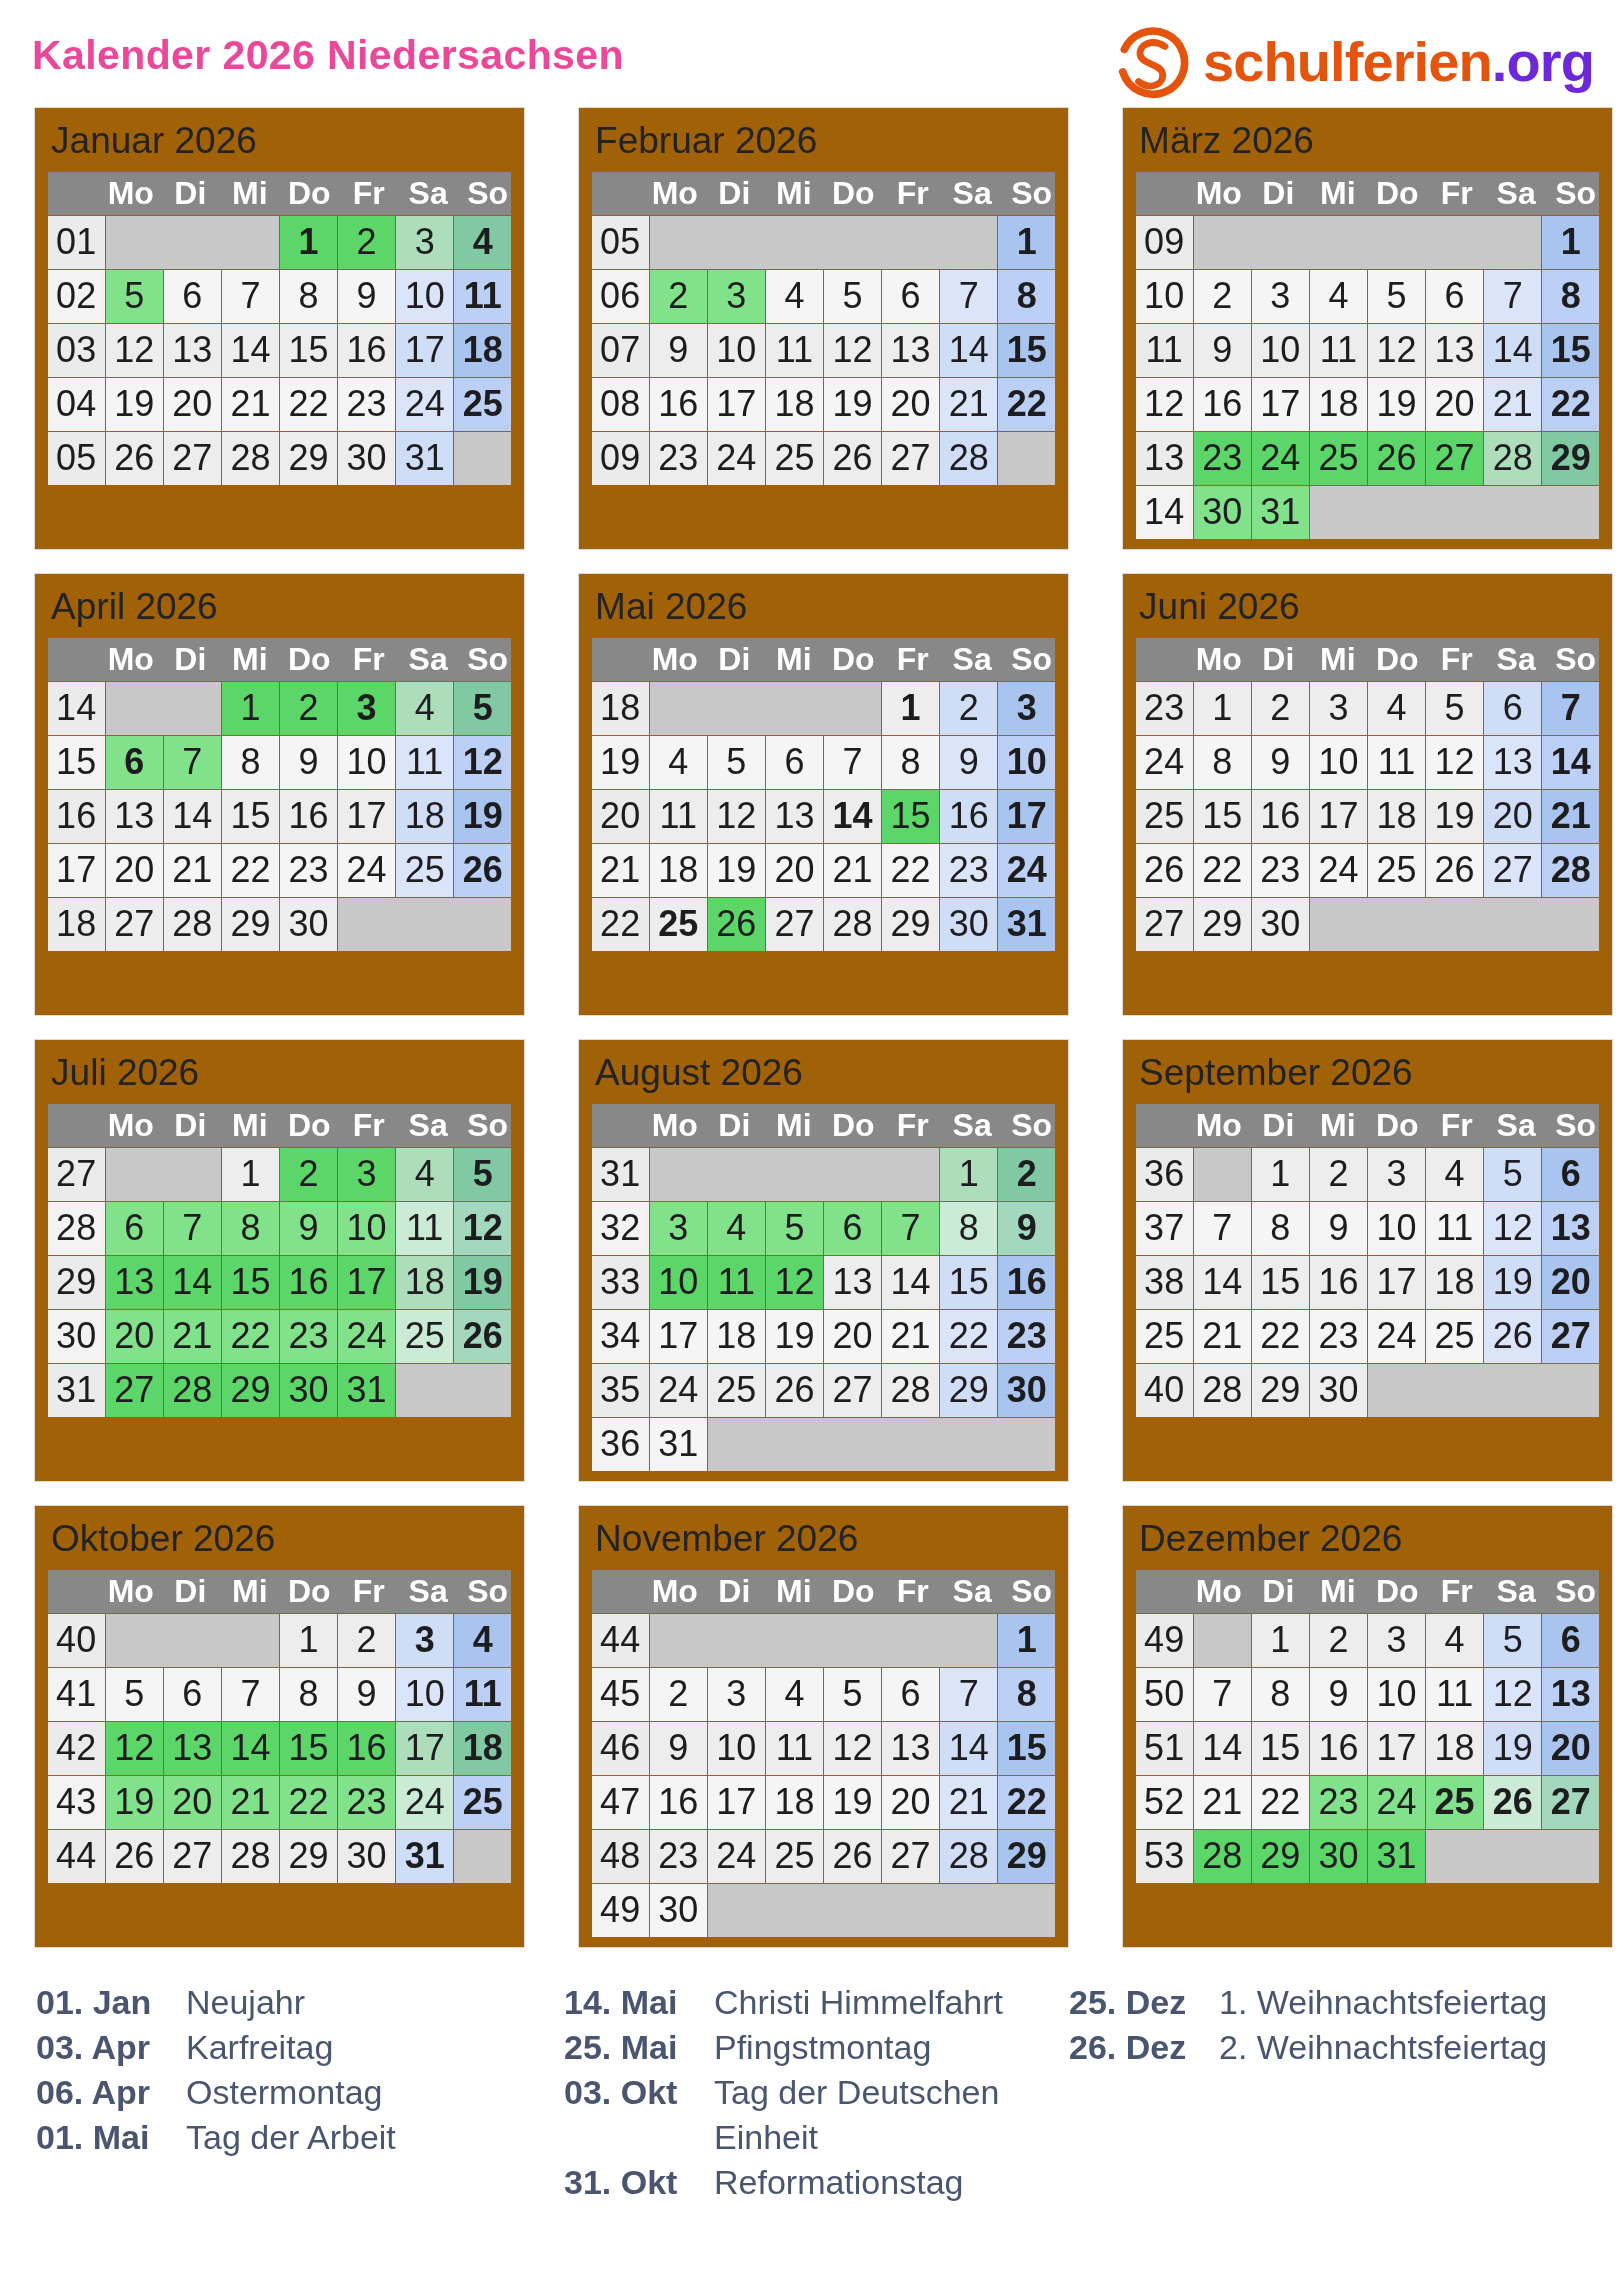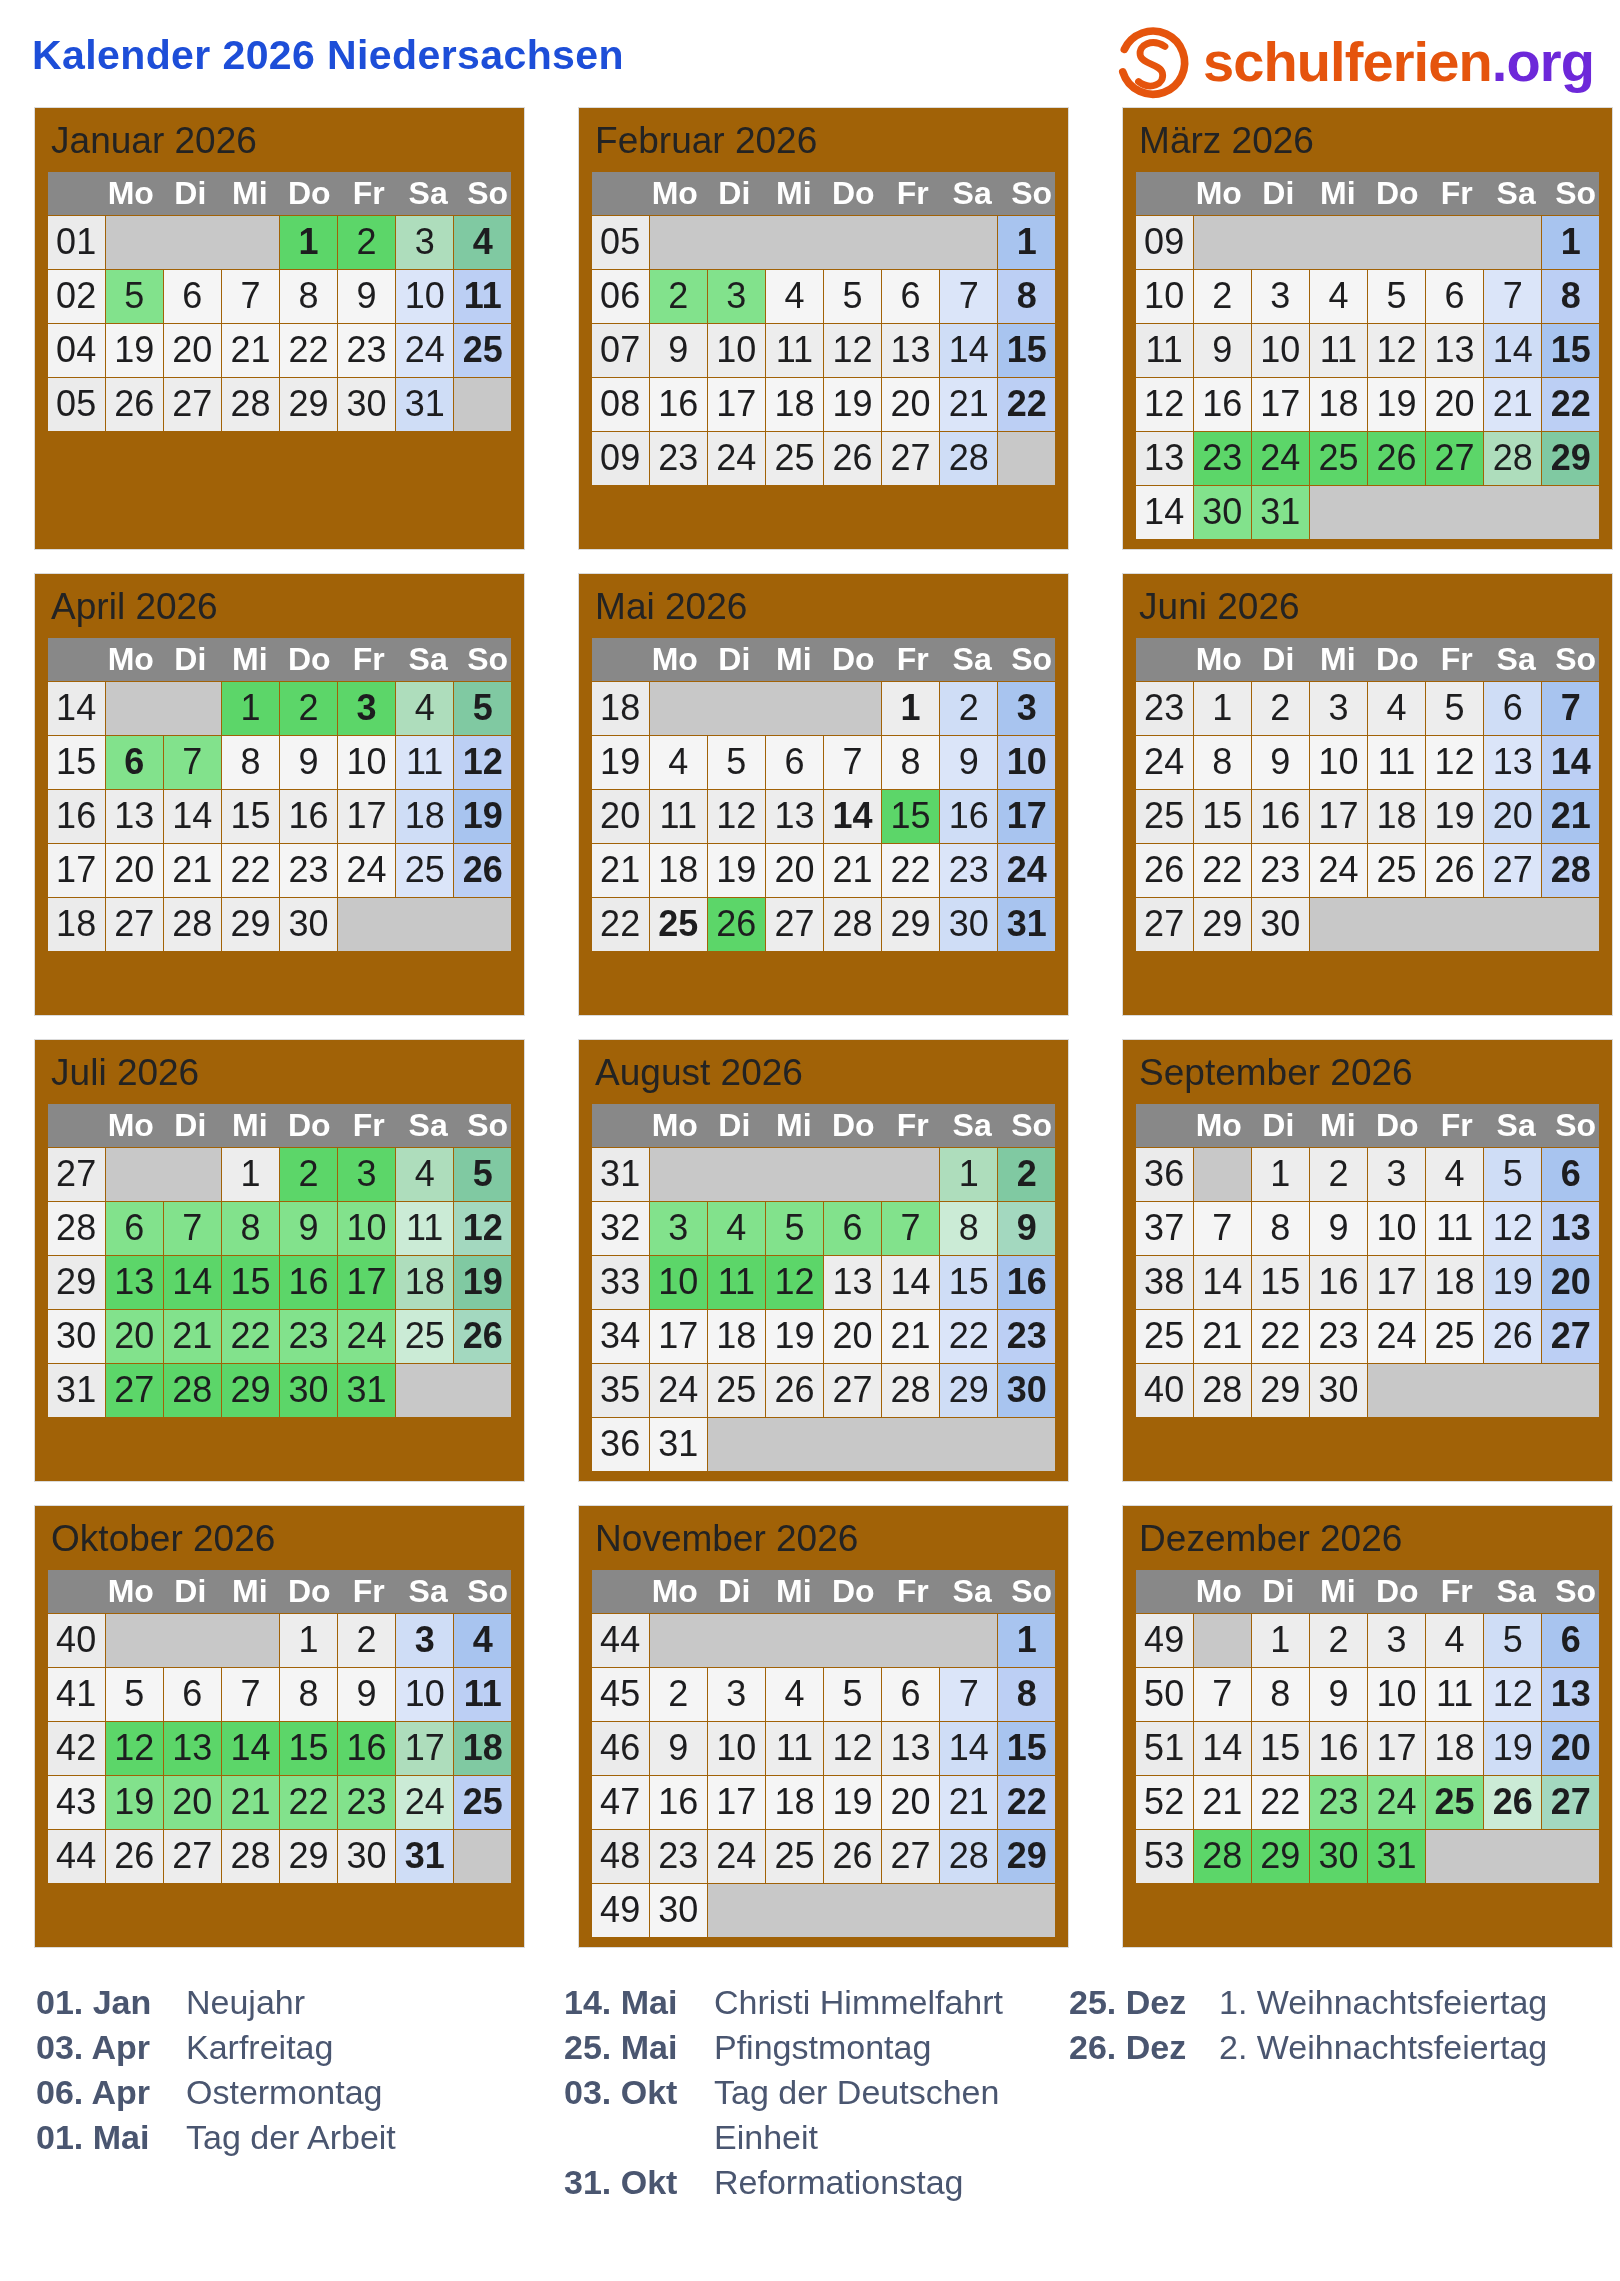--- a/index.html
+++ b/index.html
@@ -10,7 +10,7 @@
   }
   header{display:flex;justify-content:space-between;align-items:flex-start;
     padding:19.6px 27px 0 32px;height:103px;box-sizing:border-box;}
-  h1{margin:12.5px 0 0 0;font-size:41px;color:#1d4ed8;letter-spacing:0.4px;font-weight:bold;}
+  h1{margin:12.5px 0 0 0;font-size:41px;color:#ec4899;letter-spacing:0.4px;font-weight:bold;}
   .logo{display:flex;align-items:center;gap:9px;text-decoration:none;cursor:pointer;}
   .brand{font-size:56px;font-weight:bold;letter-spacing:-0.9px;line-height:82px;}
   .brand .orange{color:#E5540D;}

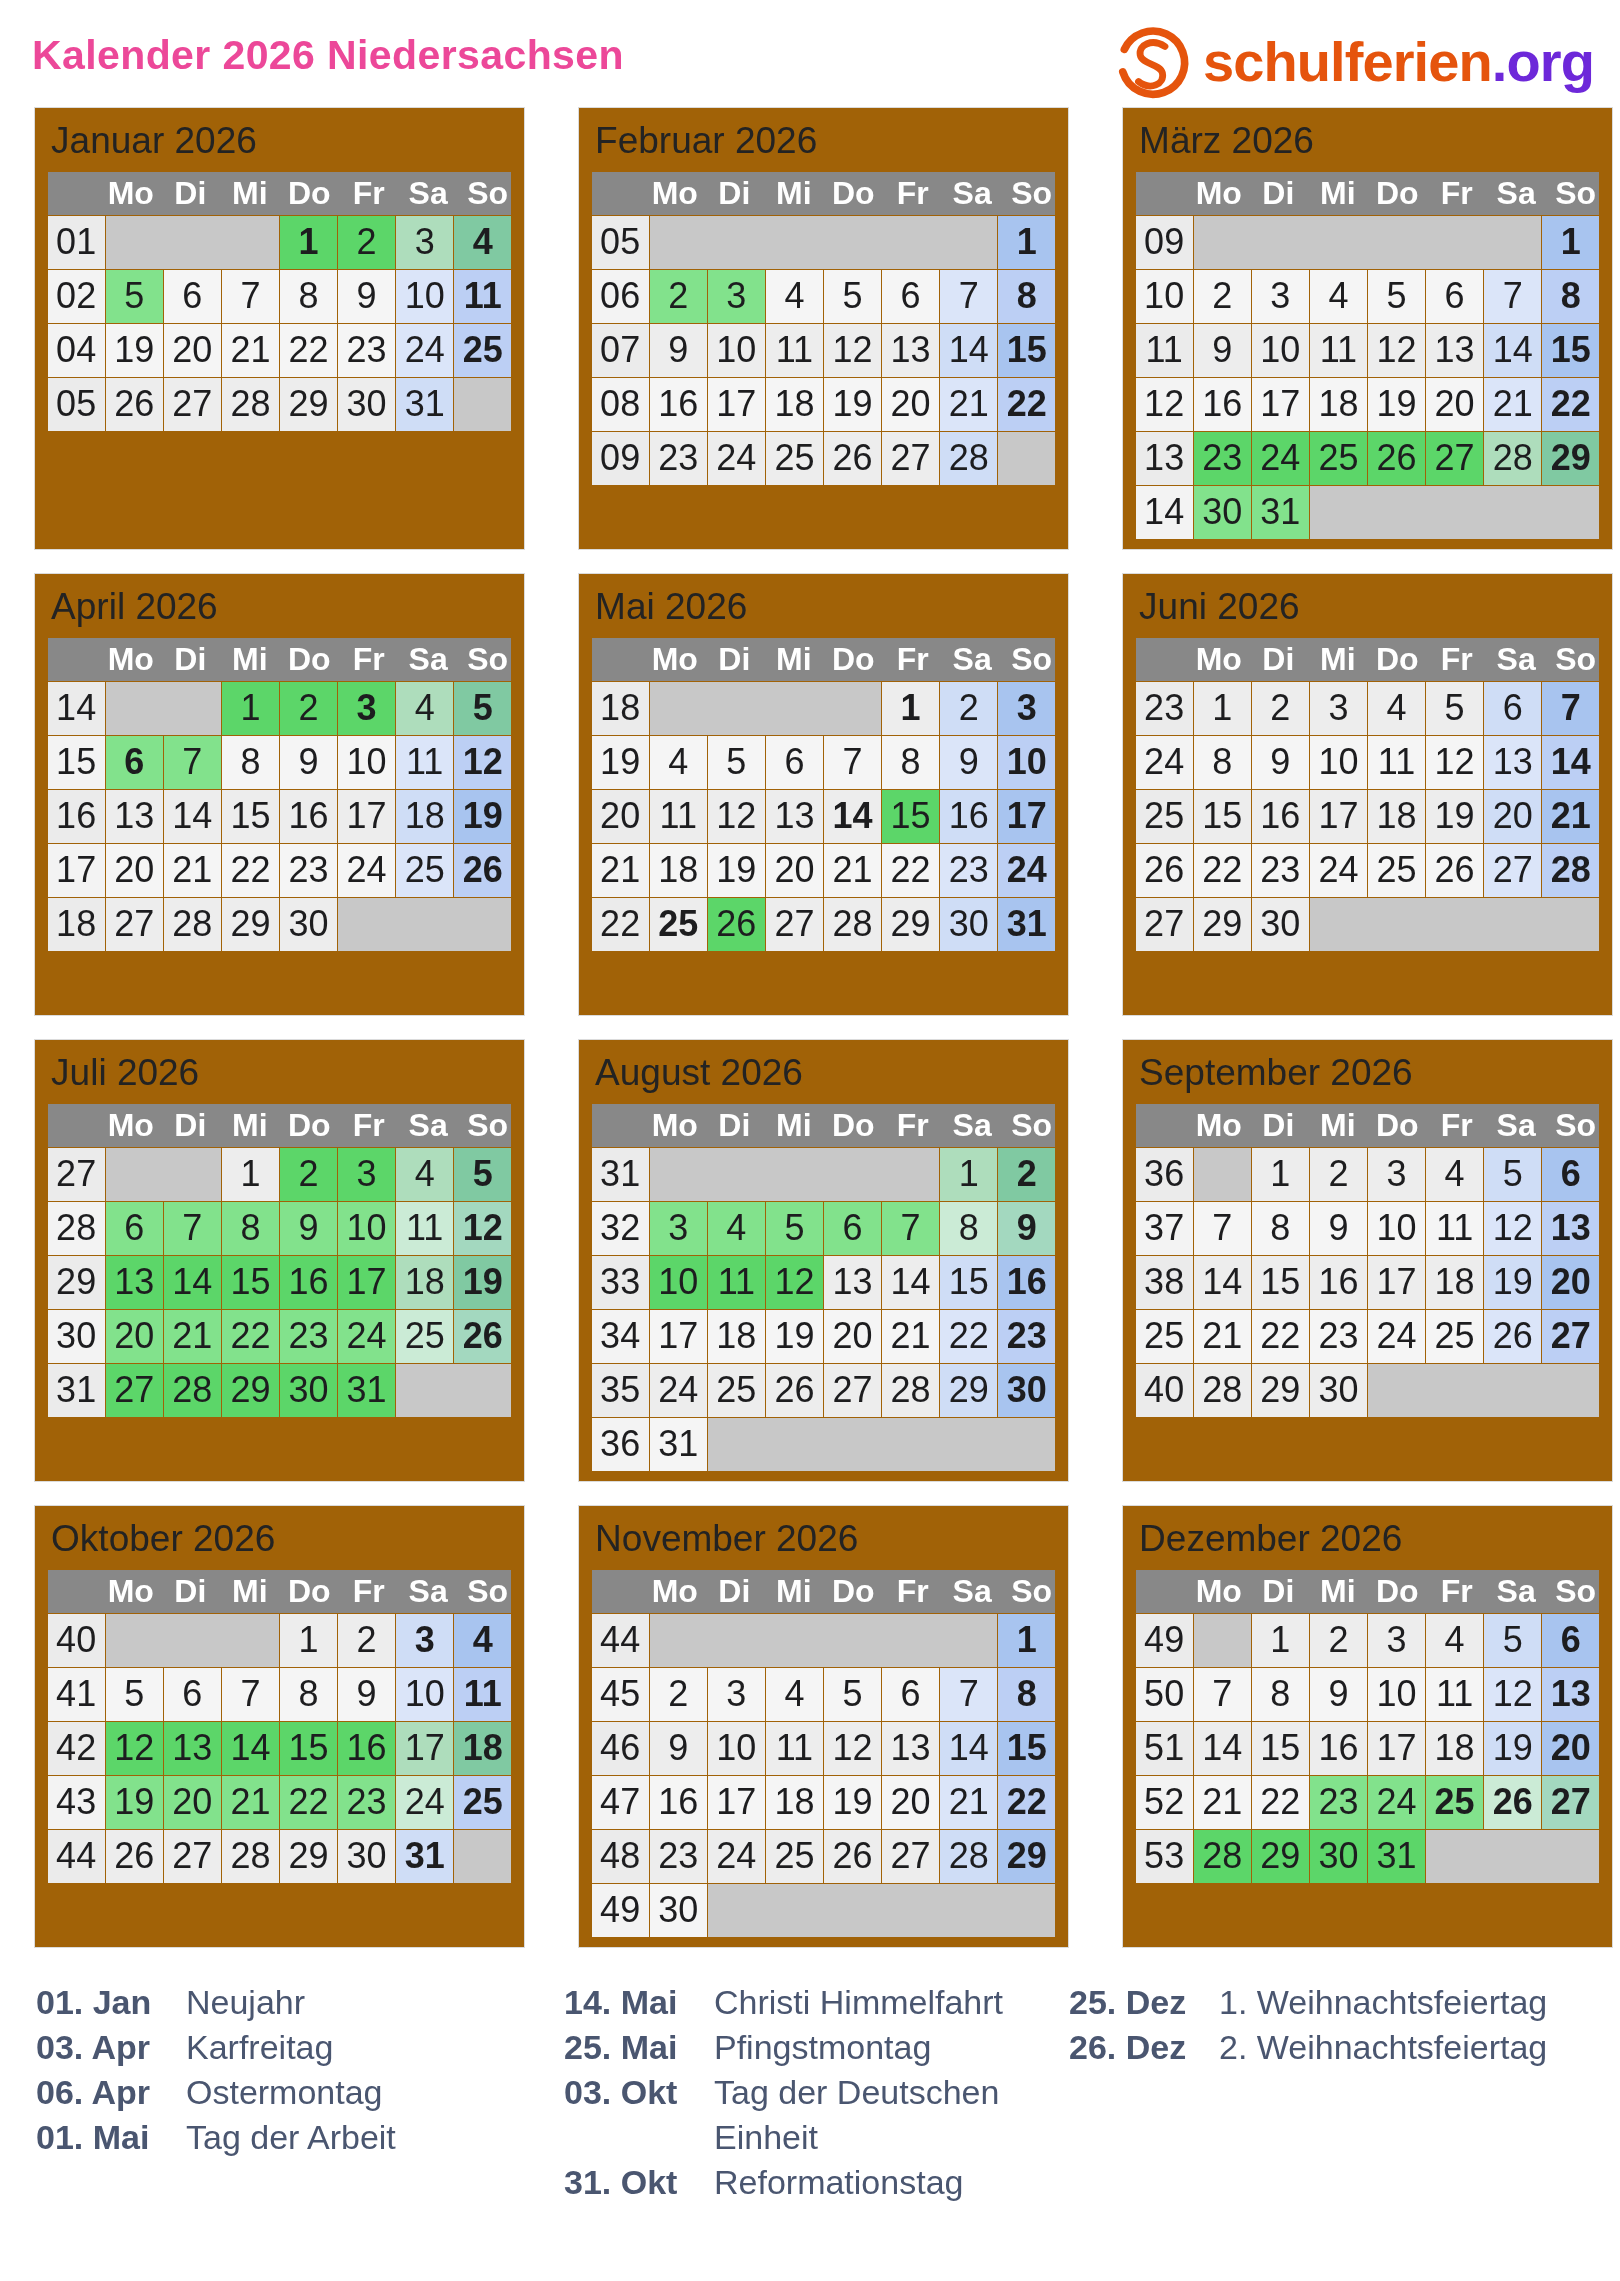--- a/index.html
+++ b/index.html
@@ -97,6 +97,16 @@
             <td class="t-s">10</td>
             <td class="t-o">11</td>
           </tr>
+          <tr class="rA">
+            <td class="wno">03</td>
+            <td class="t-w">12</td>
+            <td class="t-w">13</td>
+            <td class="t-w">14</td>
+            <td class="t-w">15</td>
+            <td class="t-w">16</td>
+            <td class="t-s">17</td>
+            <td class="t-o">18</td>
+          </tr>
           <tr class="rB">
             <td class="wno">04</td>
             <td class="t-w">19</td>

